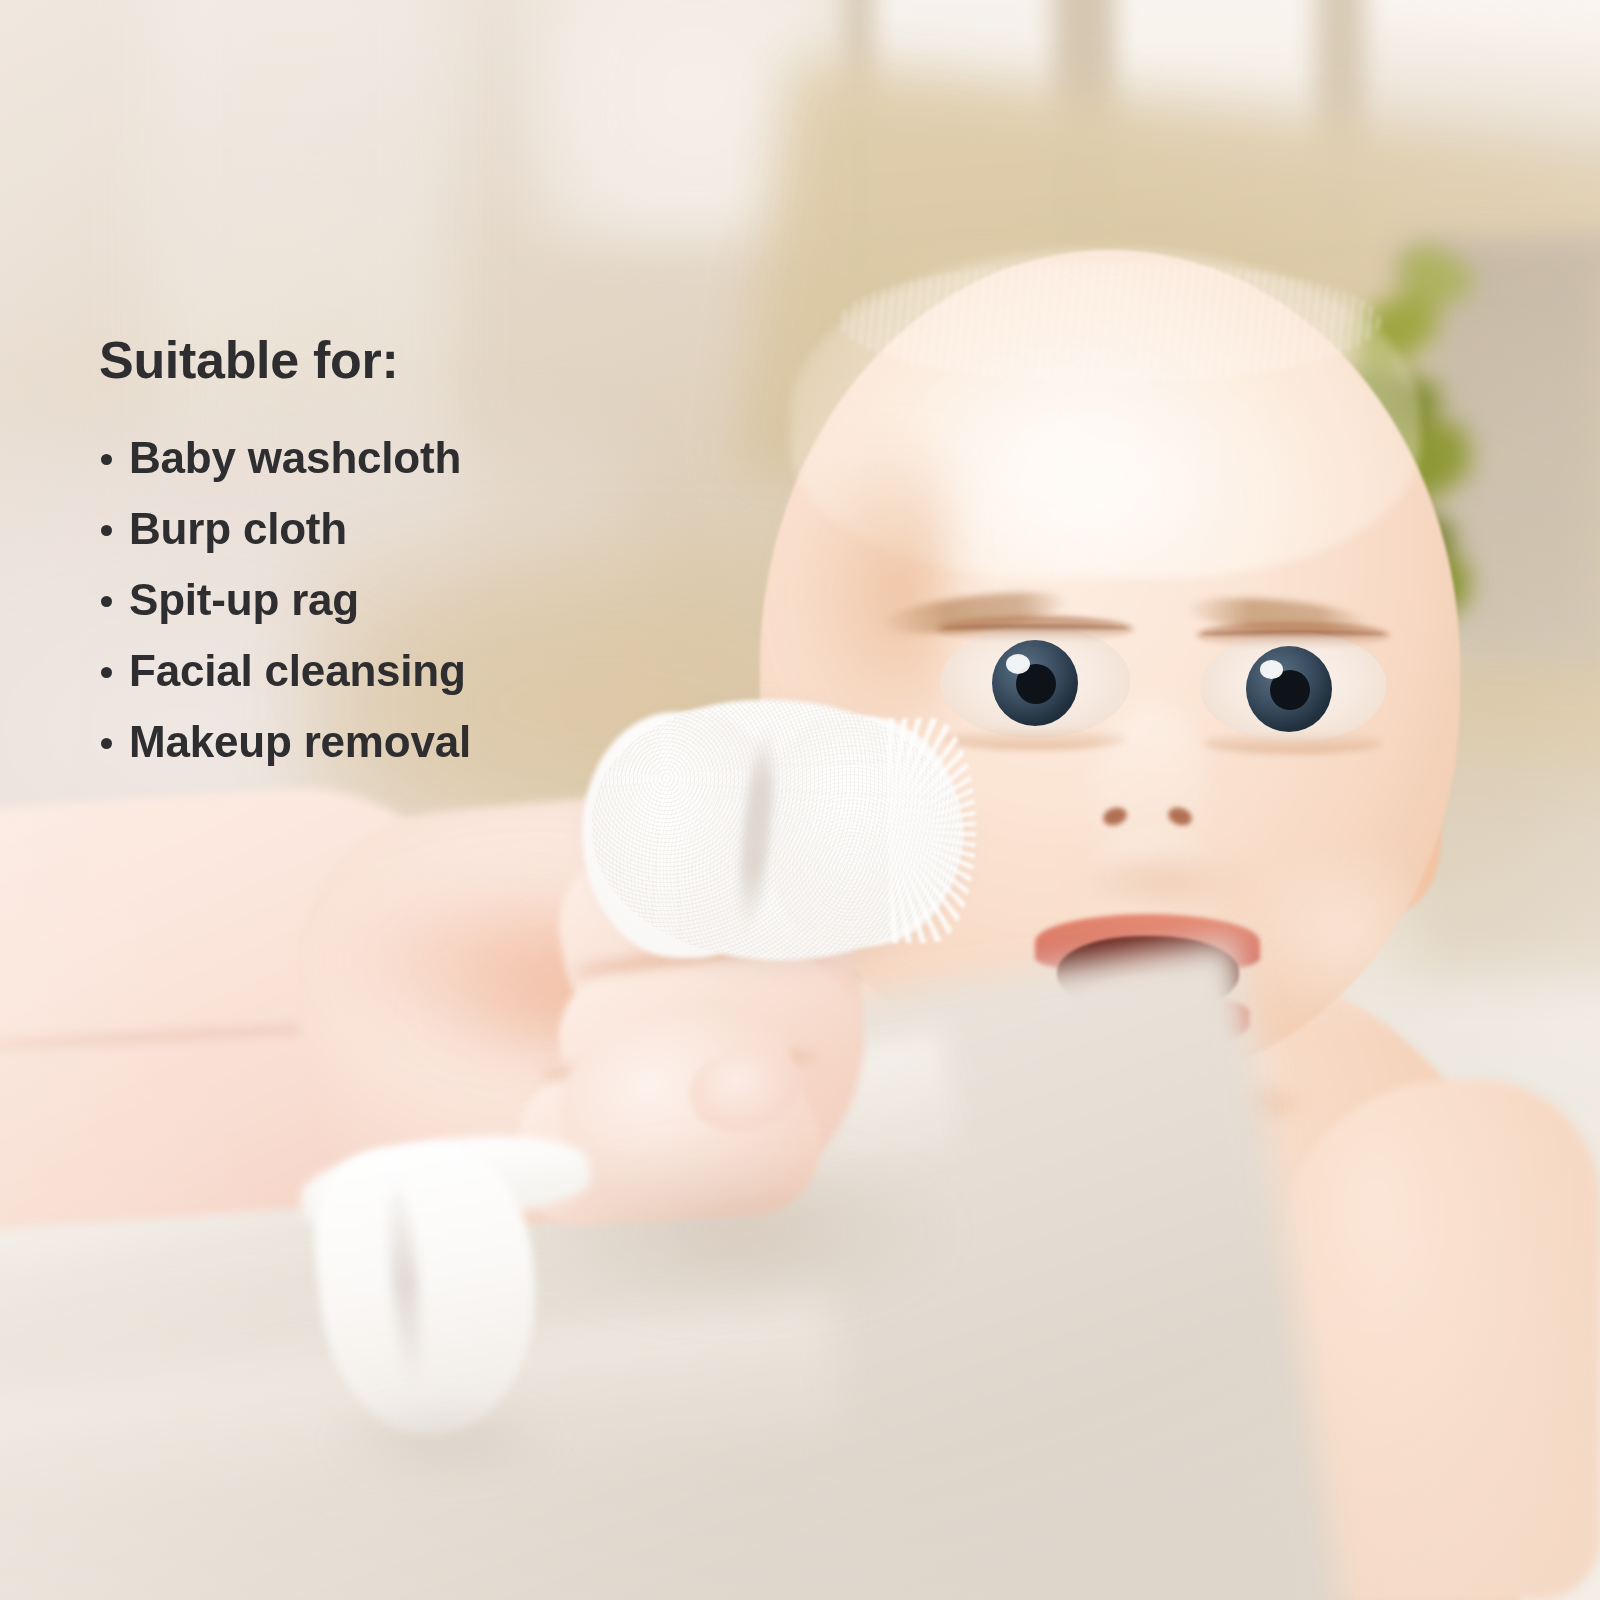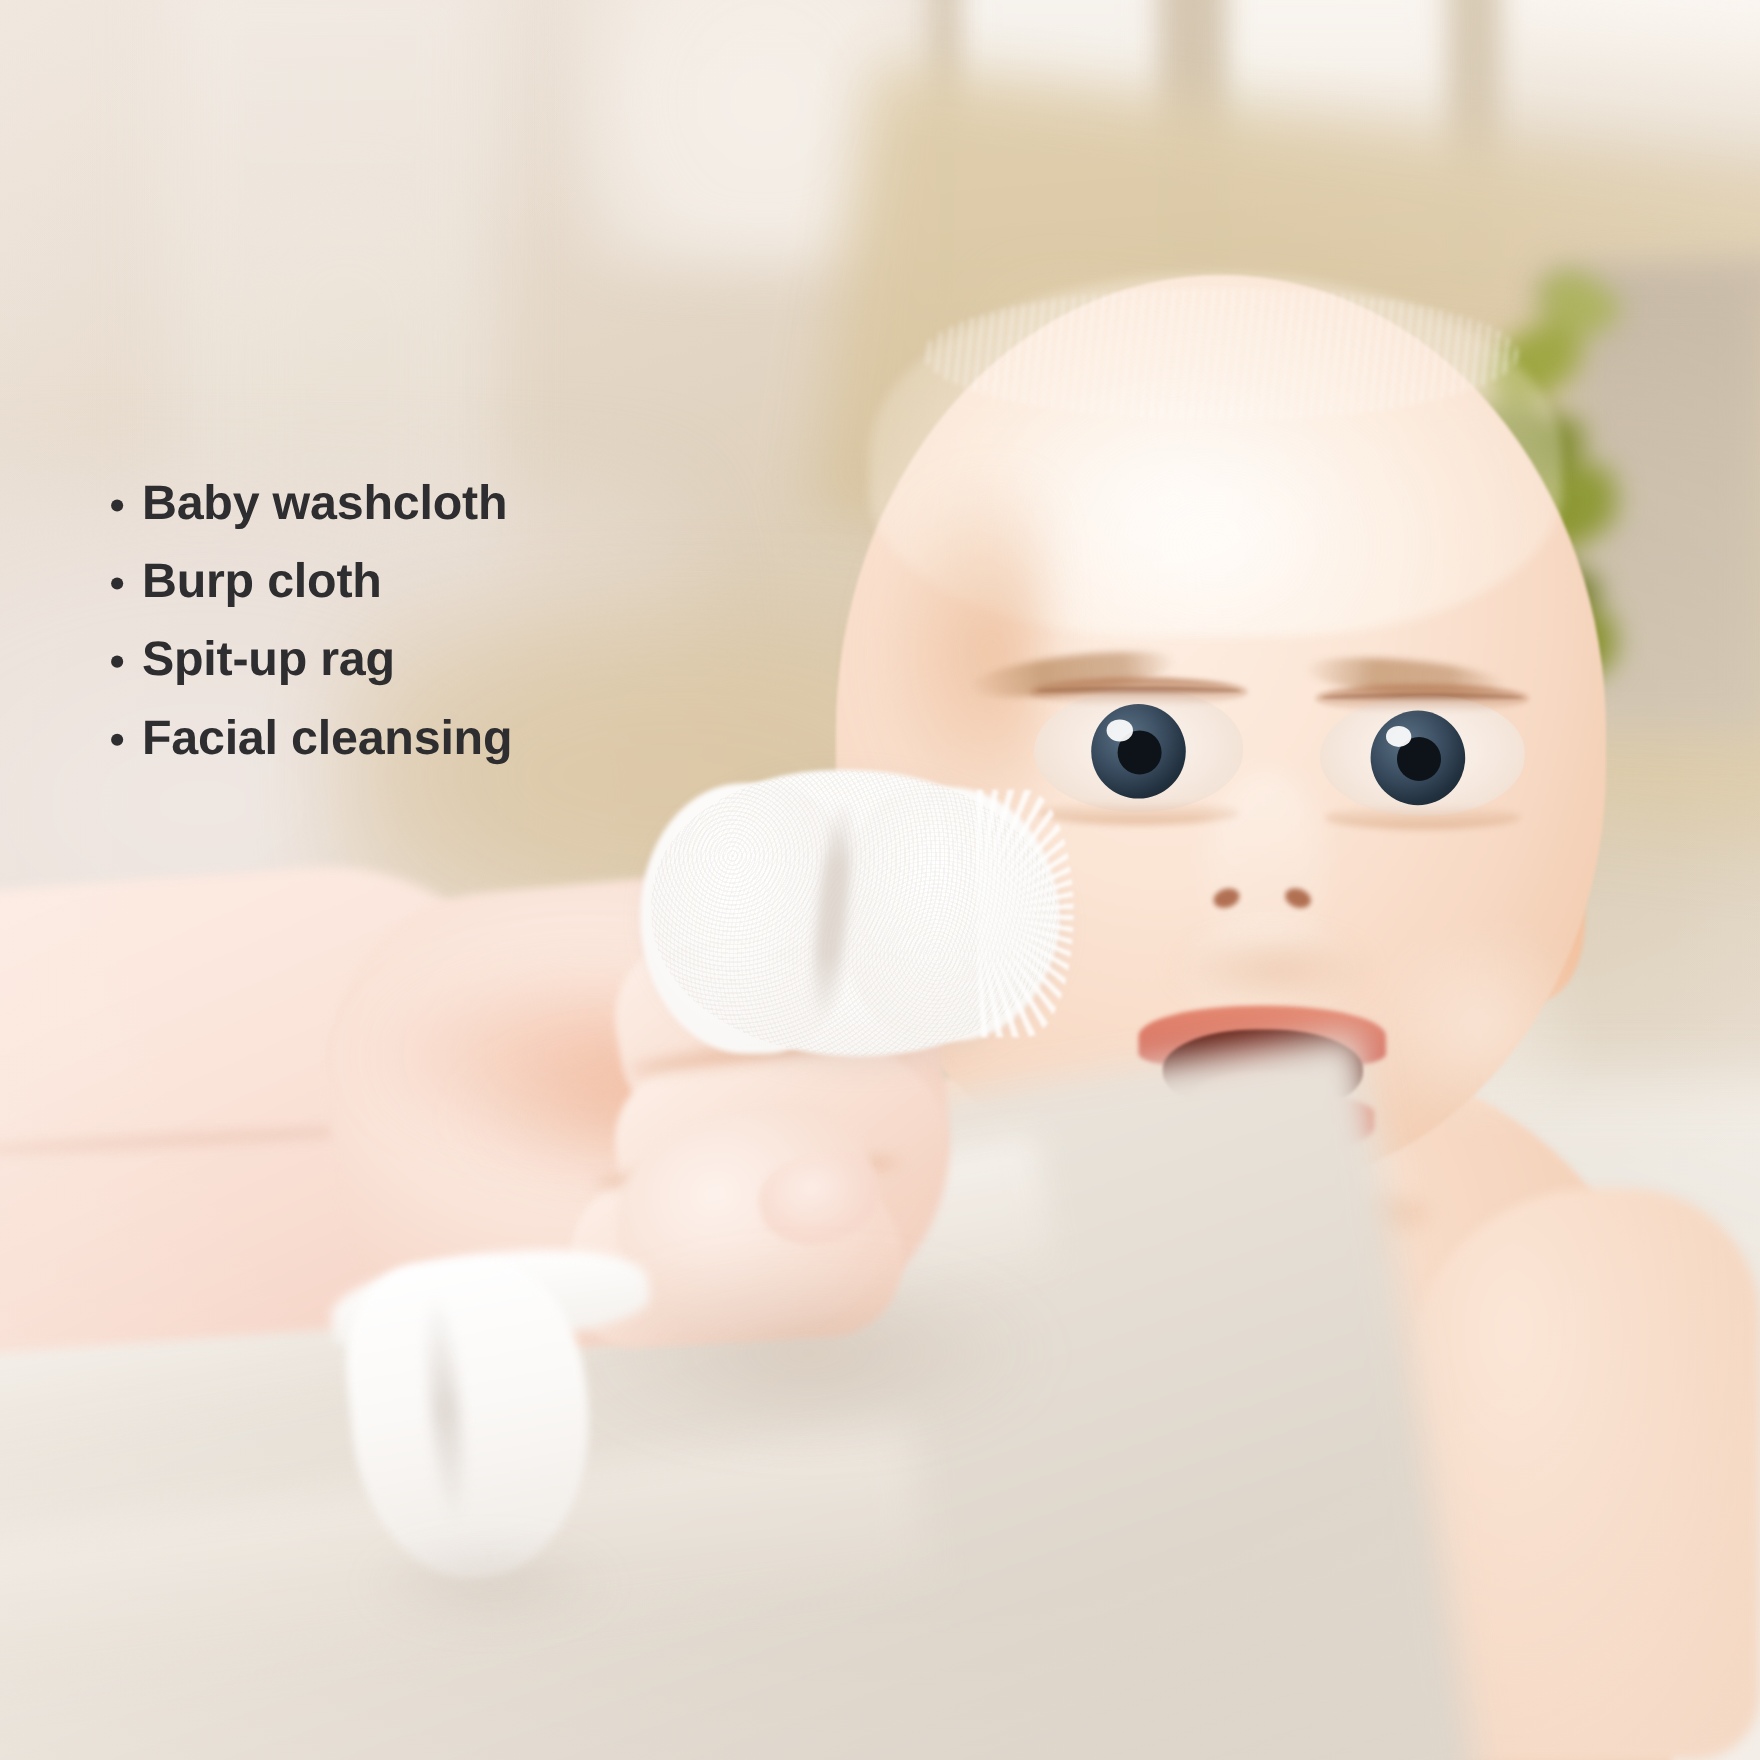--- a/index.html
+++ b/index.html
@@ -681,6 +681,7 @@
 
 
 
+    <div class="txt-suitable">Suitable for:</div>
 
     <ul class="bullets" id="uses-list">
         <li><span class="dot"></span><span>Baby washcloth</span></li>

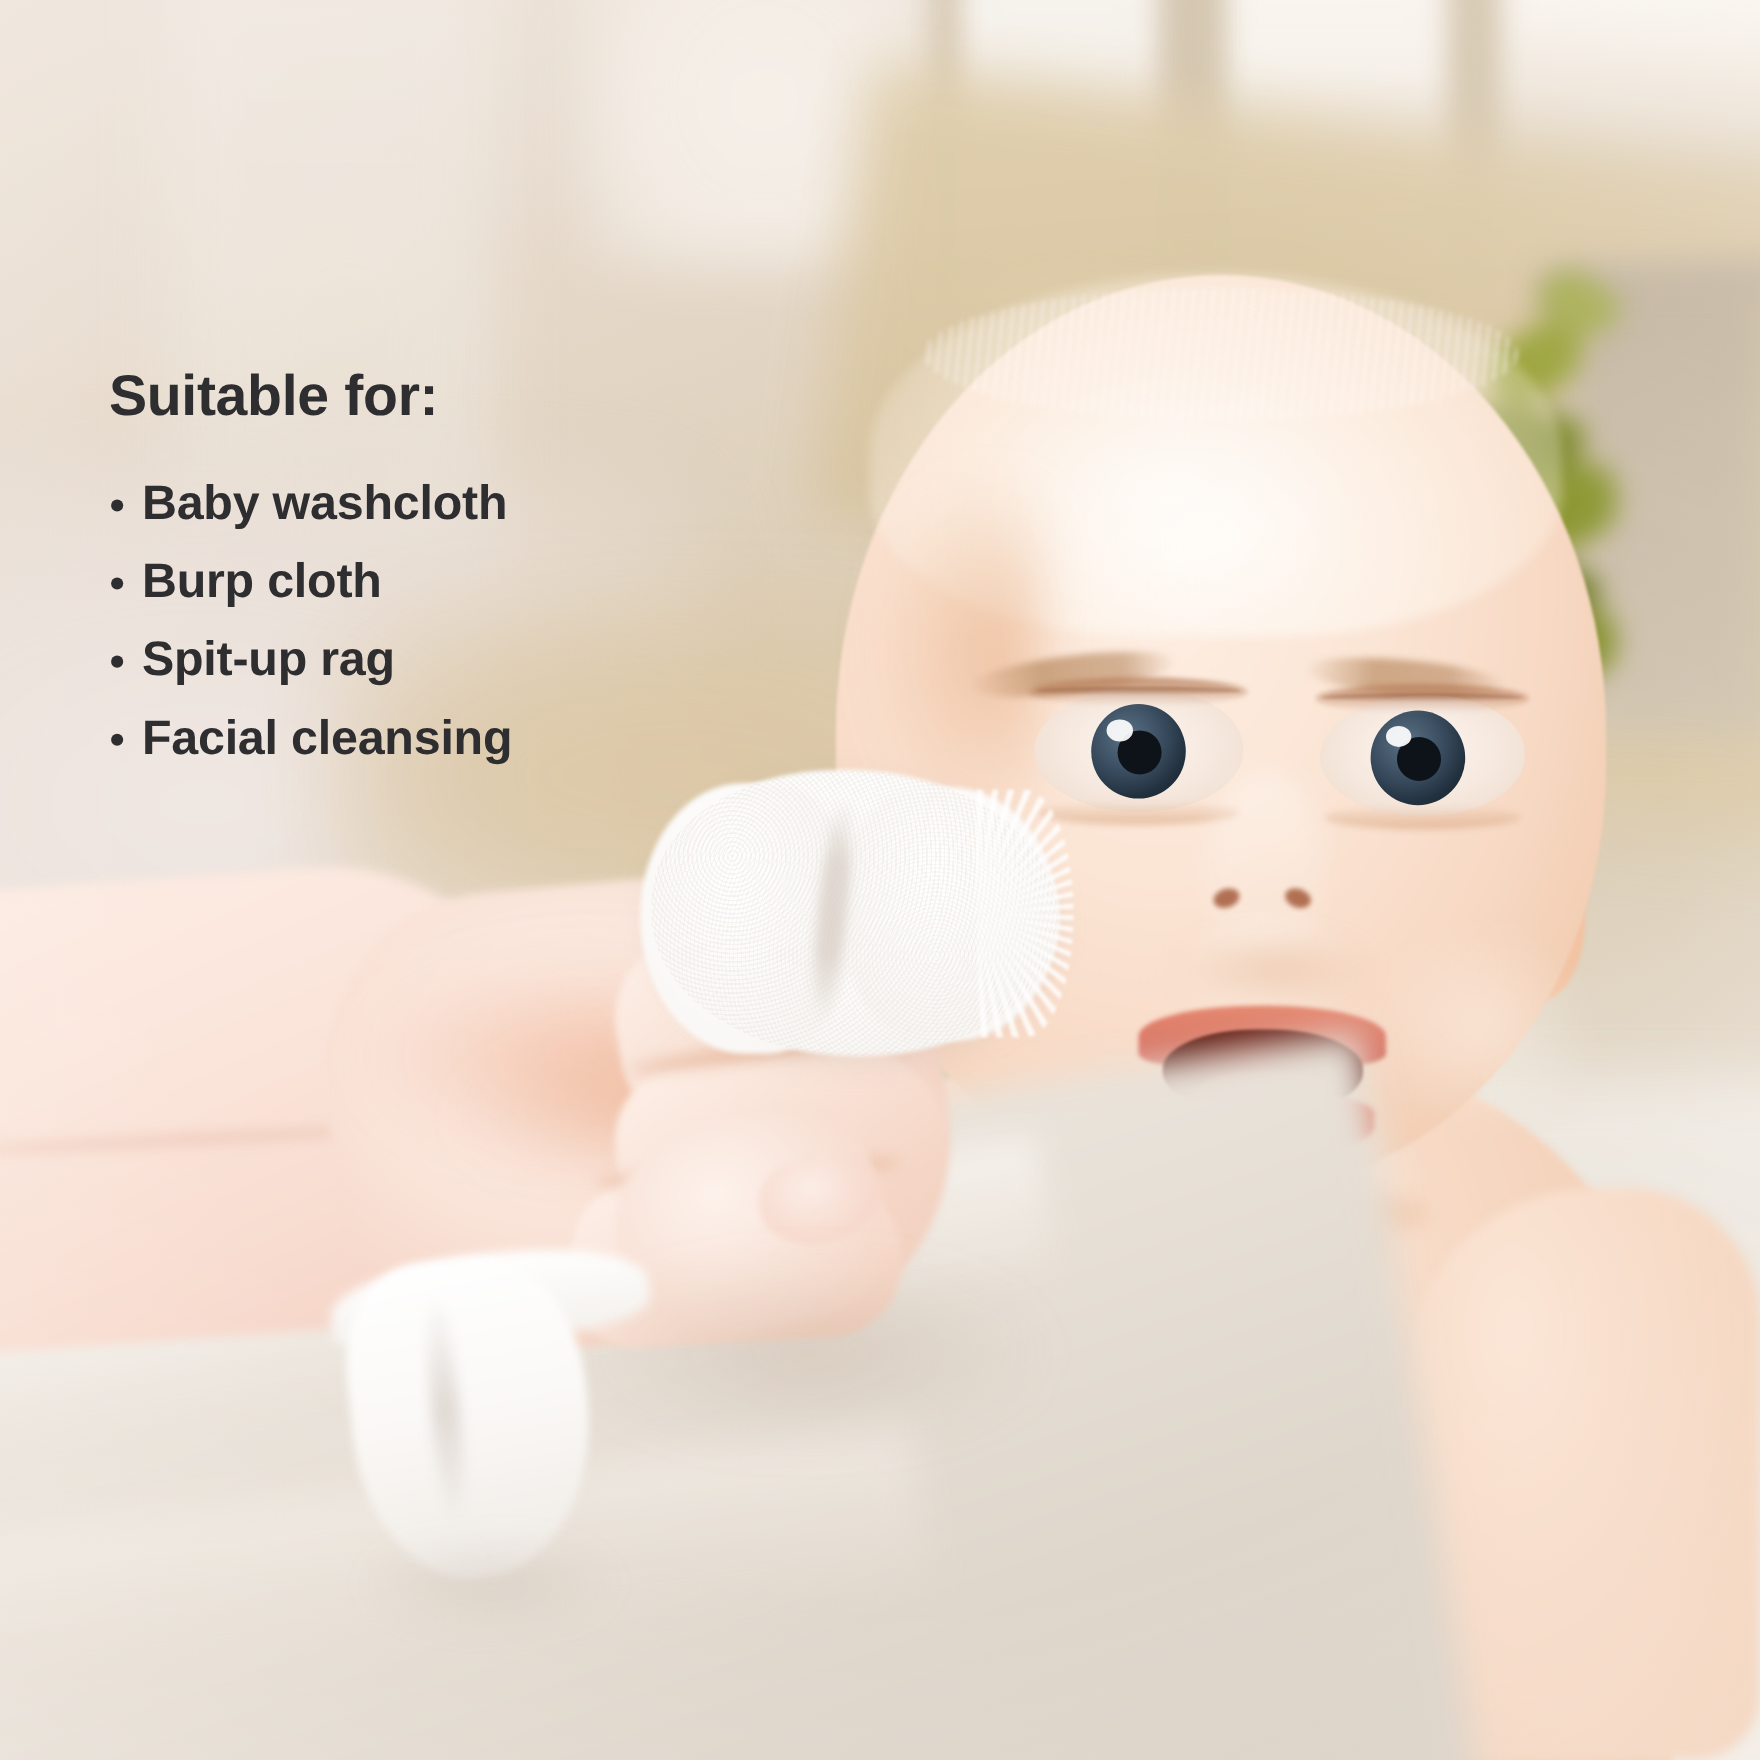--- a/index.html
+++ b/index.html
@@ -688,6 +688,7 @@
         <li><span class="dot"></span><span>Burp cloth</span></li>
         <li><span class="dot"></span><span>Spit-up rag</span></li>
         <li><span class="dot"></span><span>Facial cleansing</span></li>
+        <li><span class="dot"></span><span>Makeup removal</span></li>
       </ul>
   </div>
 

